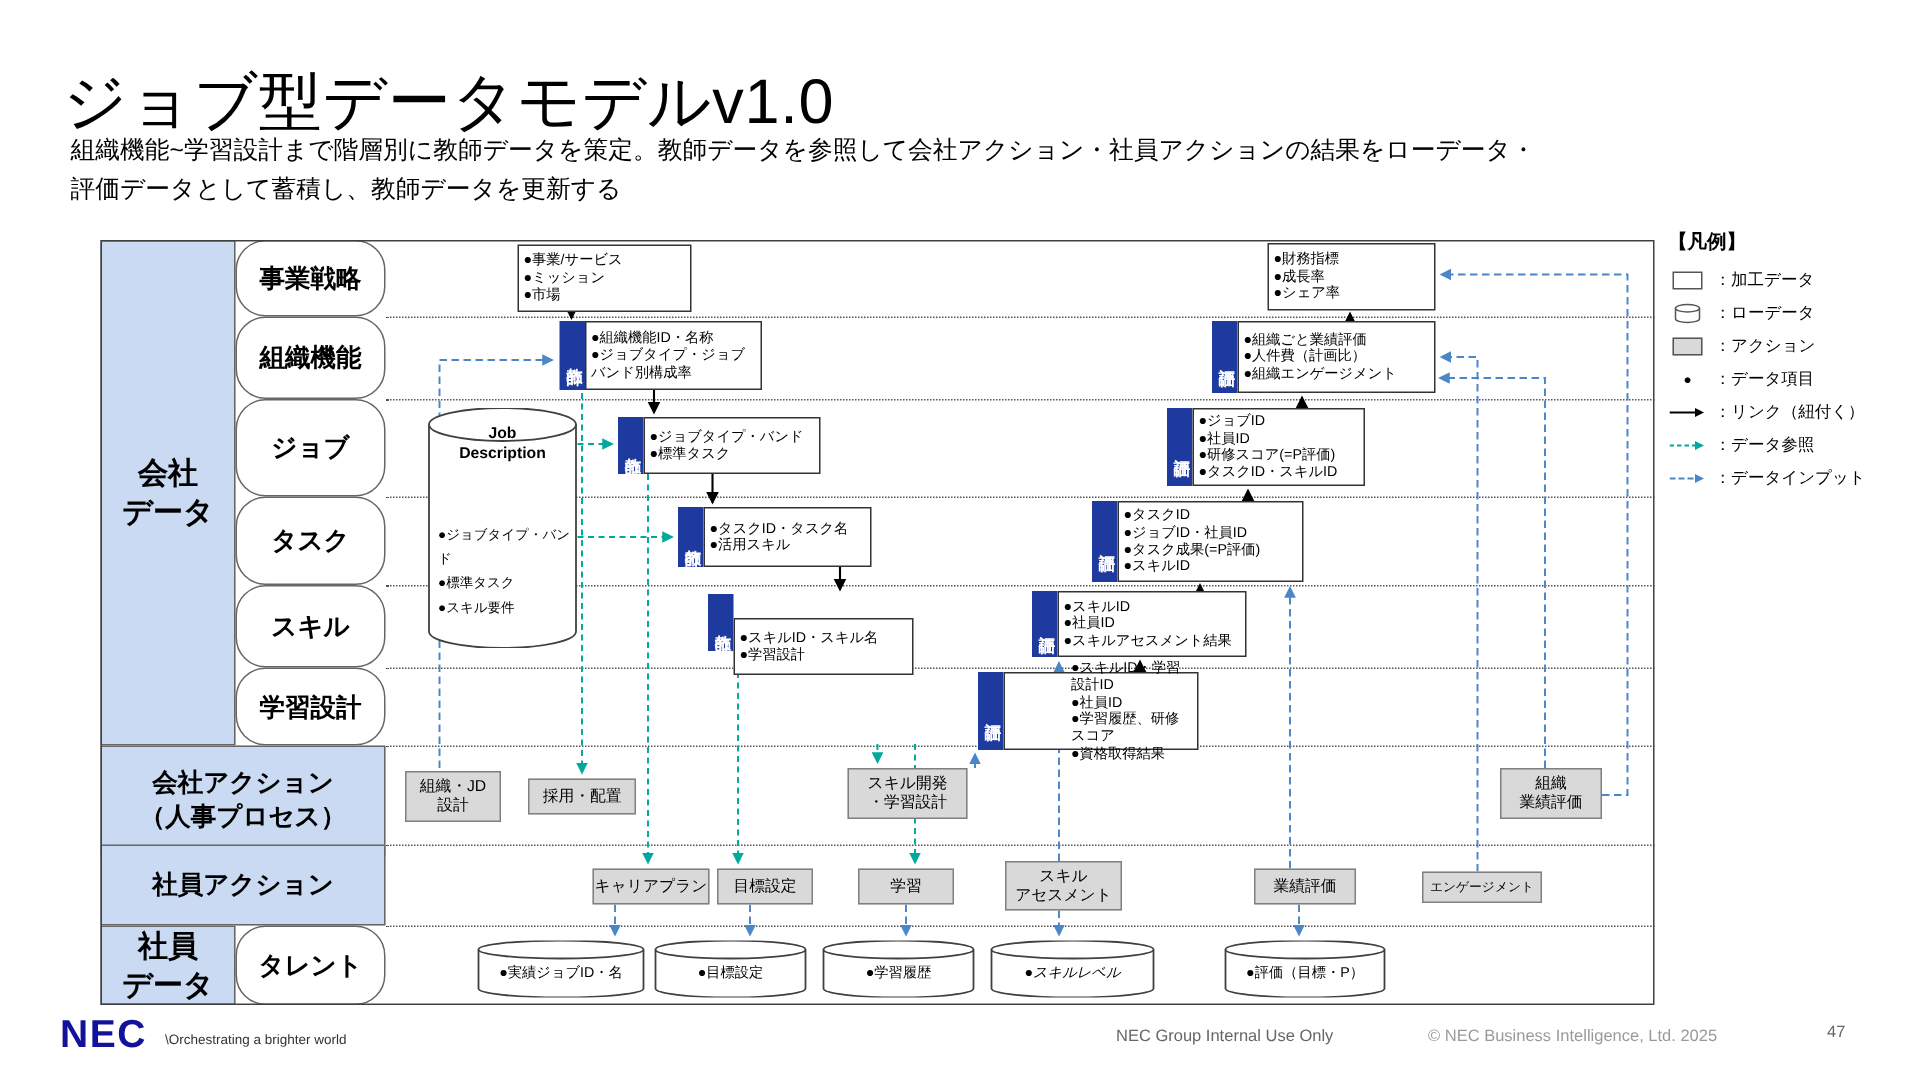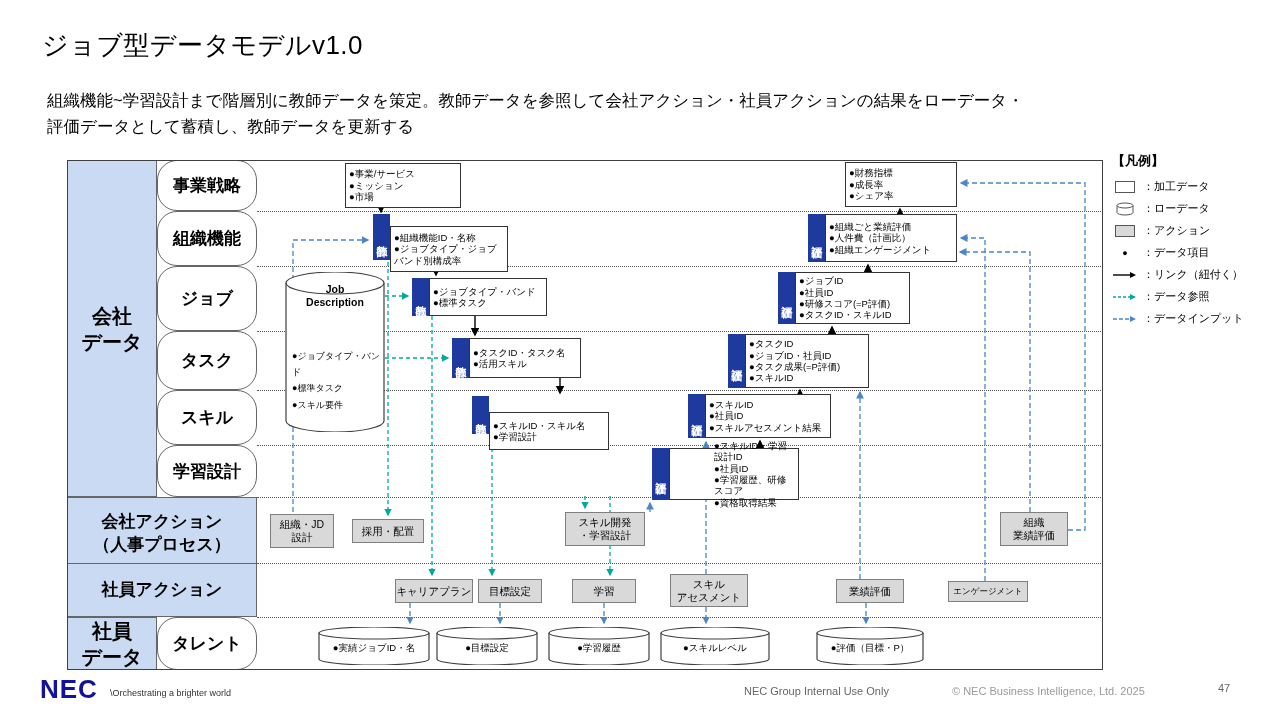--- a/index.html
+++ b/index.html
@@ -6,7 +6,7 @@
   body{font-family:"Liberation Sans","DejaVu Sans",sans-serif;color:#000;}
   #slide{position:relative;width:1280px;height:720px;background:#fff;overflow:hidden;}
 
-  #title{position:absolute;left:42px;top:28px;font-size:26px;letter-spacing:0.5px;}
+  #title{position:absolute;left:42px;top:40px;font-size:42px;letter-spacing:0.5px;}
   #subtitle{position:absolute;left:47px;top:88px;font-size:16.5px;line-height:1.55;}
 
   .cell{position:absolute;box-sizing:border-box;border:1px solid #666;display:flex;align-items:center;

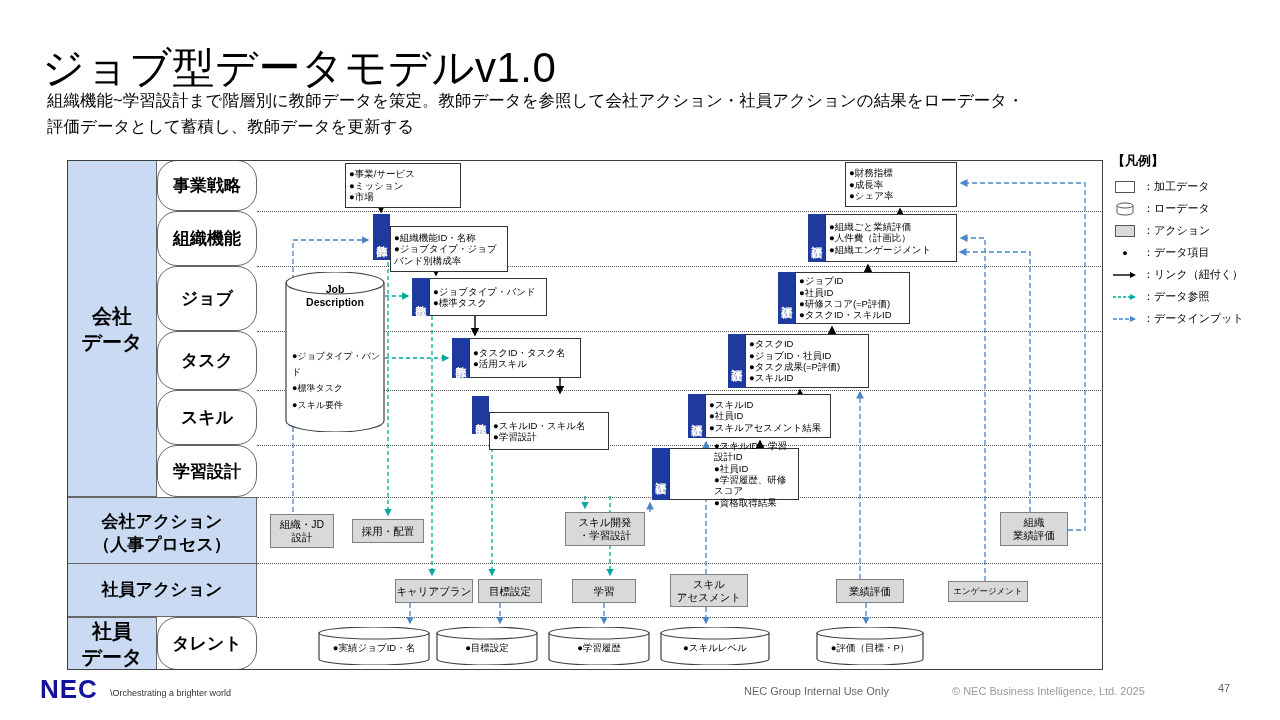--- a/index.html
+++ b/index.html
@@ -148,7 +148,7 @@
       </div>
       <div class="tgroup" style="left: 373px; top: 214px; width: 135px; height: 46px;">
         <div class="ttag">教師</div>
-        <div class="tbox" style="left: 17px; top: 0px; width: 118px; height: 46px; margin-top: 12px;">
+        <div class="tbox" style="left: 17px; top: 0px; width: 118px; height: 46px;">
           <div class="ditem">●組織機能ID・名称</div>
           <div class="ditem">●ジョブタイプ・ジョブバンド別構成率</div>
         </div>

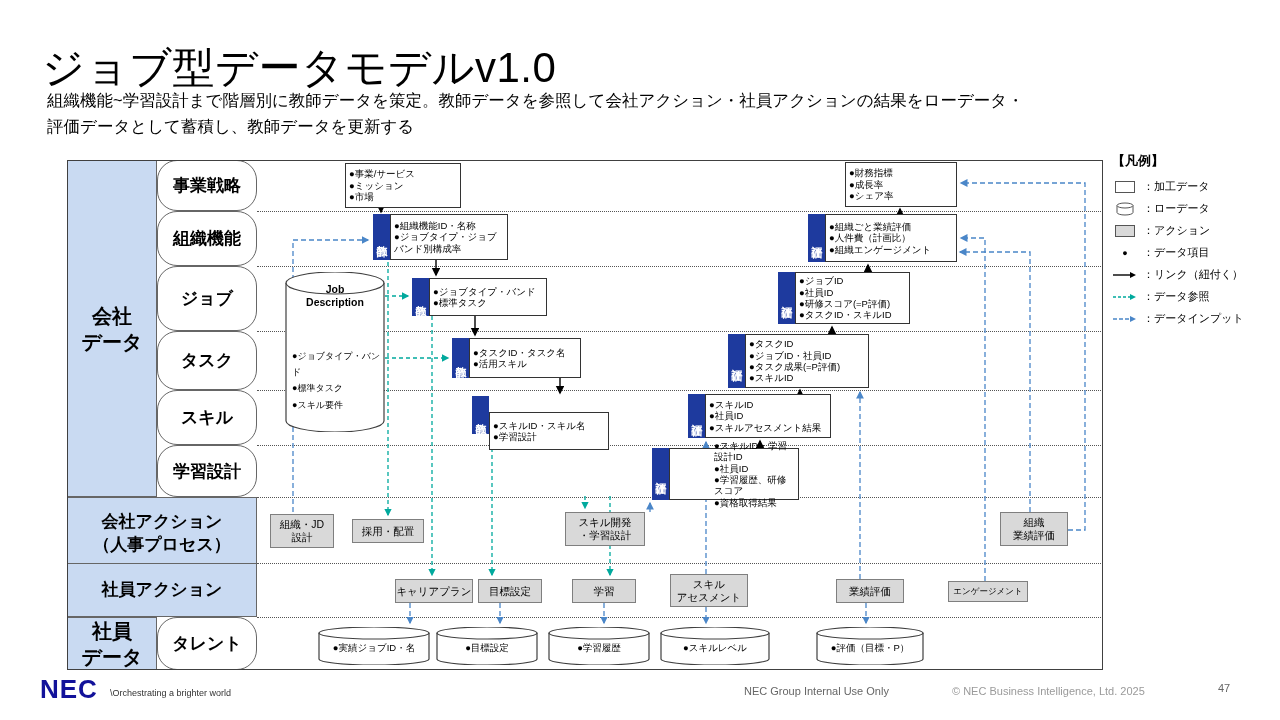--- a/index.html
+++ b/index.html
@@ -250,7 +250,7 @@
         </svg>
         <div class="ctext" style="top: 15px;">●学習履歴</div>
       </div>
-      <div class="cyl" style="left: 660px; top: 627px; width: 110px; height: 30px;">
+      <div class="cyl" style="left: 660px; top: 627px; width: 110px; height: 30px; font-style: italic;">
         <svg width="110" height="38" viewBox="0 0 110 38">
     <path d="M1 6 L1 32 A 54 6 0 0 0 109 32 L 109 6" fill="#fff" stroke="#404040" stroke-width="1.2"></path>
     <ellipse cx="55" cy="6" rx="54" ry="6" fill="#fff" stroke="#404040" stroke-width="1.2"></ellipse>

